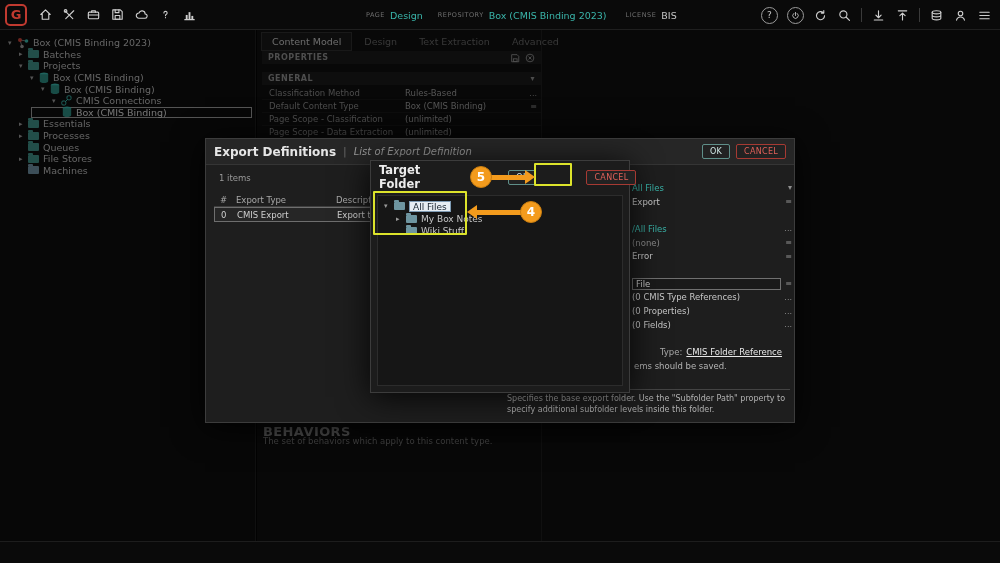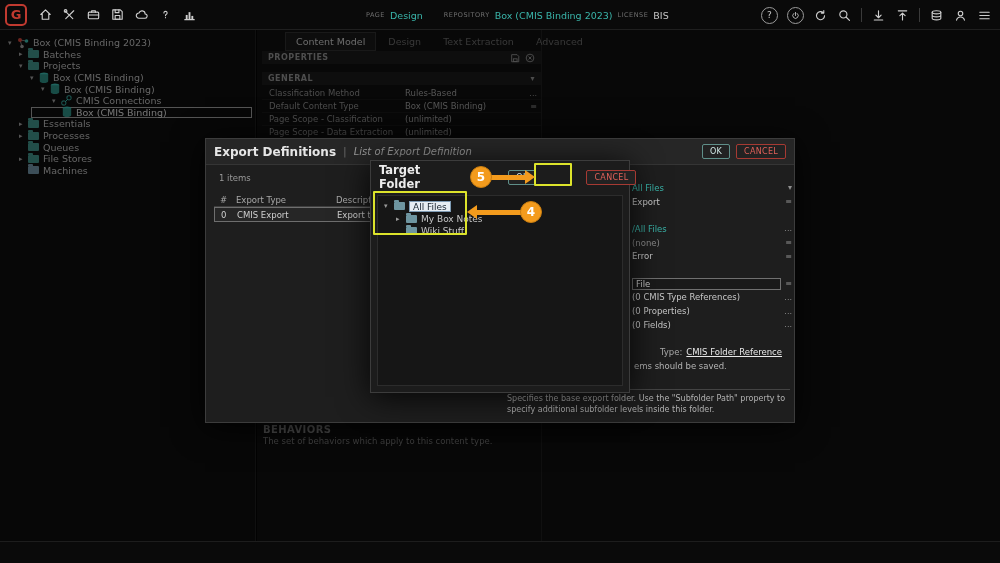--- a/index.html
+++ b/index.html
@@ -147,7 +147,7 @@
     <div class="tb-center">
       <span class="tb-lbl">PAGE</span>
       <span class="tb-val teal">Design</span>
-      <span class="tb-lbl" style="margin-left:16px">REPOSITORY</span>
+      <span class="tb-lbl" style="margin-left:10px">REPOSITORY</span>
       <span class="tb-val teal">Box (CMIS Binding 2023)</span>
       <span class="tb-lbl" style="">LICENSE</span>
       <span class="tb-val" style="color:#c5c5c5">BIS</span>

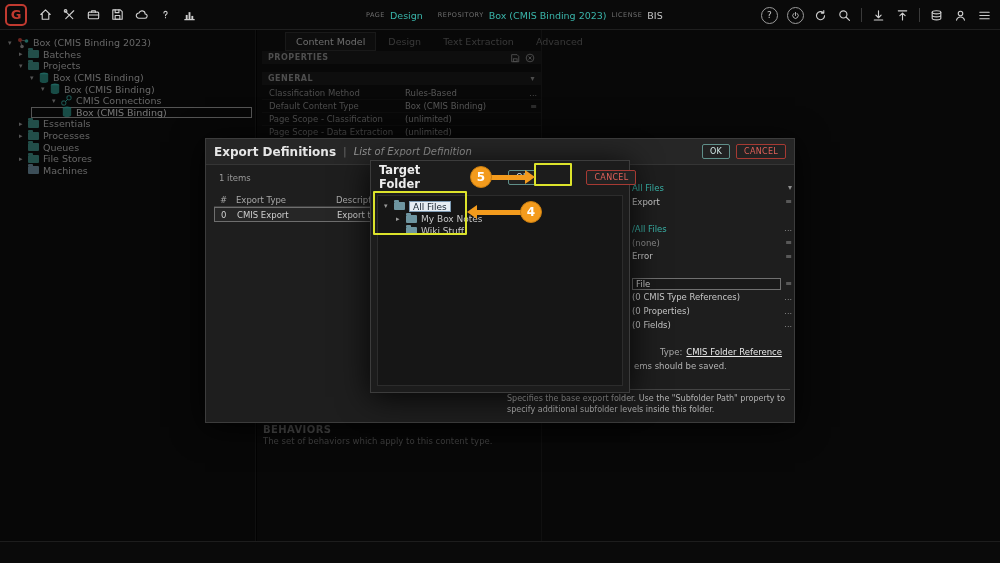--- a/index.html
+++ b/index.html
@@ -149,7 +149,7 @@
       <span class="tb-val teal">Design</span>
       <span class="tb-lbl" style="margin-left:10px">REPOSITORY</span>
       <span class="tb-val teal">Box (CMIS Binding 2023)</span>
-      <span class="tb-lbl" style="">LICENSE</span>
+      <span class="tb-lbl" style="margin-left:14px">LICENSE</span>
       <span class="tb-val" style="color:#c5c5c5">BIS</span>
     </div>
     <div class="tb-right">

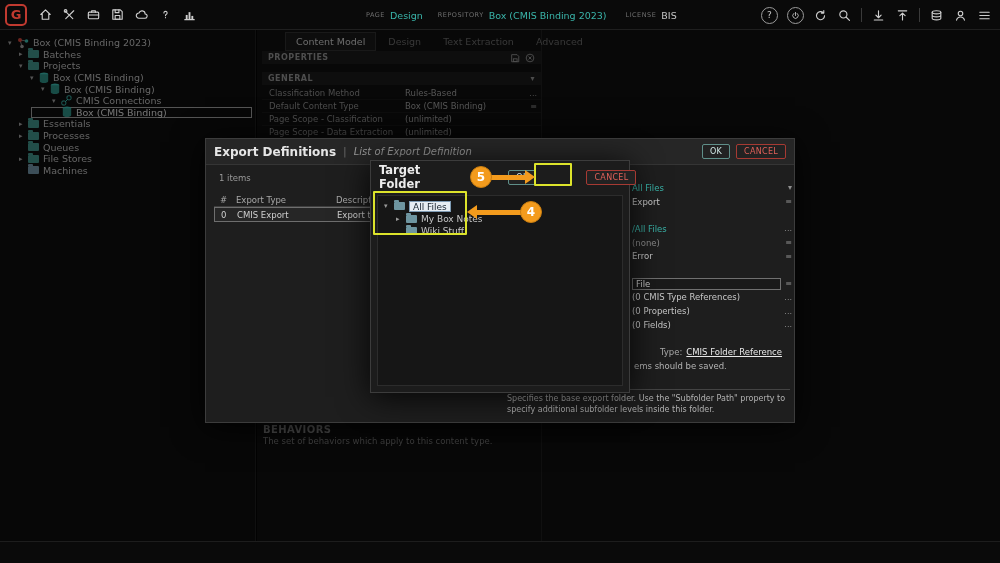--- a/index.html
+++ b/index.html
@@ -40,7 +40,7 @@
   .vsep {position:absolute;left:284px;top:0;width:1px;height:511px;background:#1e1e1e;}
   .tabs {position:absolute;left:4px;top:2px;display:flex;align-items:center;gap:2px;}
   .tab {font-size:9.5px;color:#666;padding:3px 10px;cursor:pointer;}
-  .tab.active {color:#c3c3c3;background:#181818;border:1px solid #2e2e2e;margin-left:24px;}
+  .tab.active {color:#c3c3c3;background:#181818;border:1px solid #2e2e2e;}
   .secbar {position:absolute;left:5px;width:279px;height:13px;background:#1a1a1a;display:flex;align-items:center;
            padding:0 6px;font-size:8px;font-weight:bold;letter-spacing:.5px;color:#8e8e8e;}
   .sp {flex:1;}

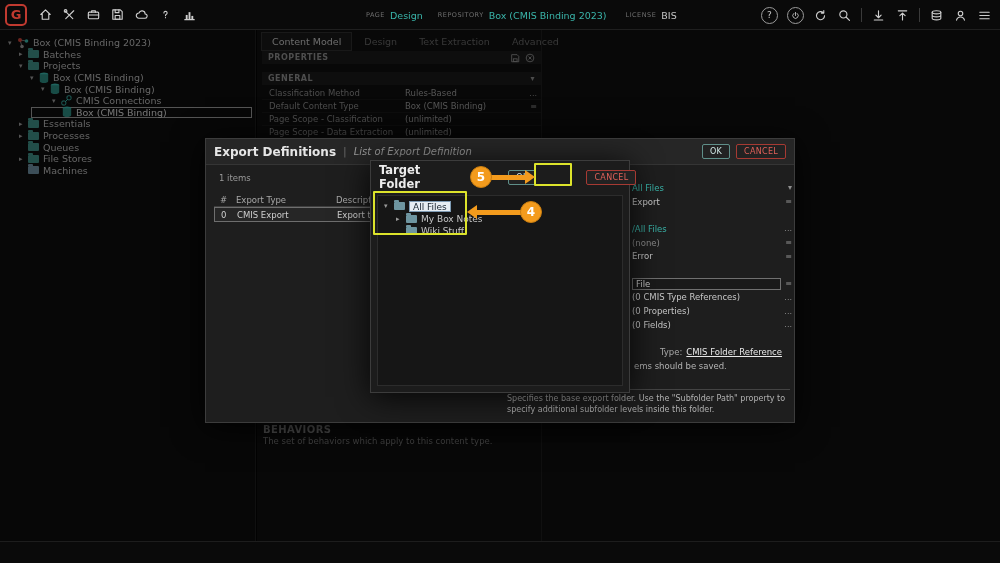--- a/index.html
+++ b/index.html
@@ -51,7 +51,7 @@
   .prow .lbl {width:143px;color:#8a8a8a;padding-left:7px;flex:none;}
   .prow .val {flex:1;color:#9a9a9a;overflow:hidden;white-space:nowrap;}
   .prow .tr {color:#8a8a8a;padding-right:4px;font-size:8px;cursor:pointer;}
-  .behv-t {position:absolute;left:6px;top:394px;font-size:10px;font-weight:bold;color:#8e8e8e;letter-spacing:.4px;}
+  .behv-t {position:absolute;left:6px;top:394px;font-size:13px;font-weight:bold;color:#8e8e8e;letter-spacing:.4px;}
   .behv-d {position:absolute;left:6px;top:406px;font-size:8.5px;color:#7a7a7a;}
 
   

